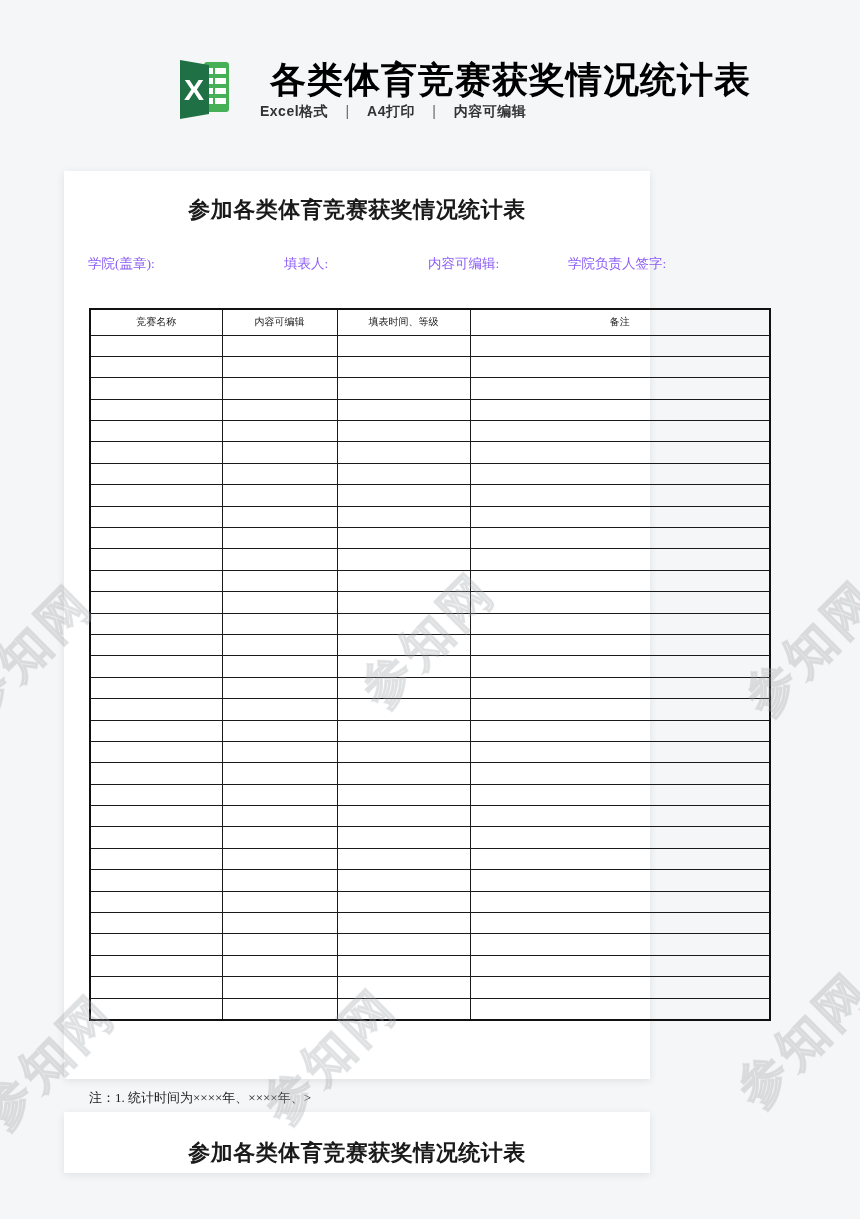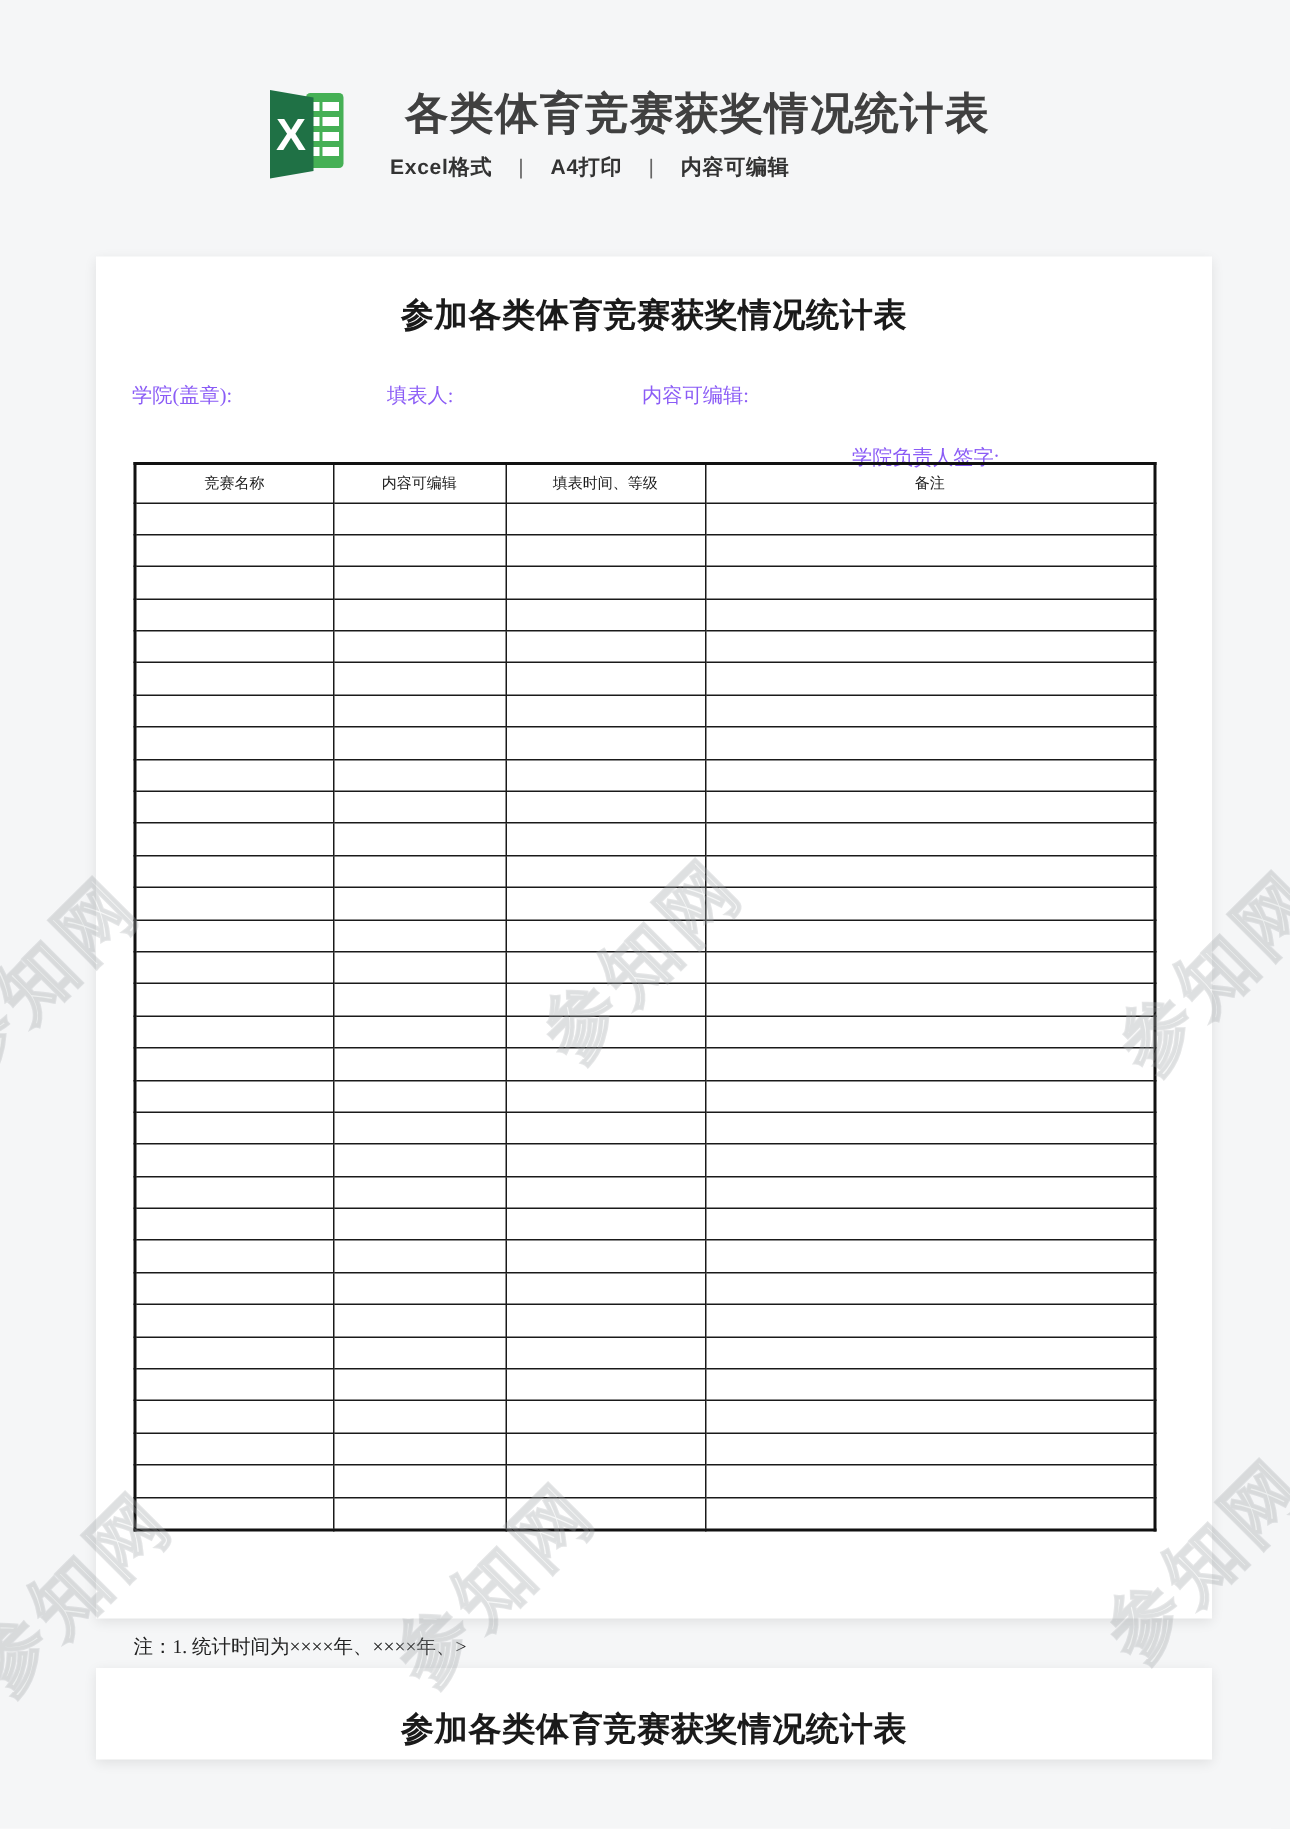--- a/index.html
+++ b/index.html
@@ -17,7 +17,7 @@
   .excel-icon { position: absolute; left: 168px; top: 54px; width: 62px; height: 66px; }
   .hdr-title {
     position: absolute; left: 270px; top: 56px;
-    font-size: 29px; font-weight: bold; color: #404040;
+    font-size: 36px; font-weight: bold; color: #000000;
     letter-spacing: 1px; white-space: nowrap;
   }
   .hdr-sub {

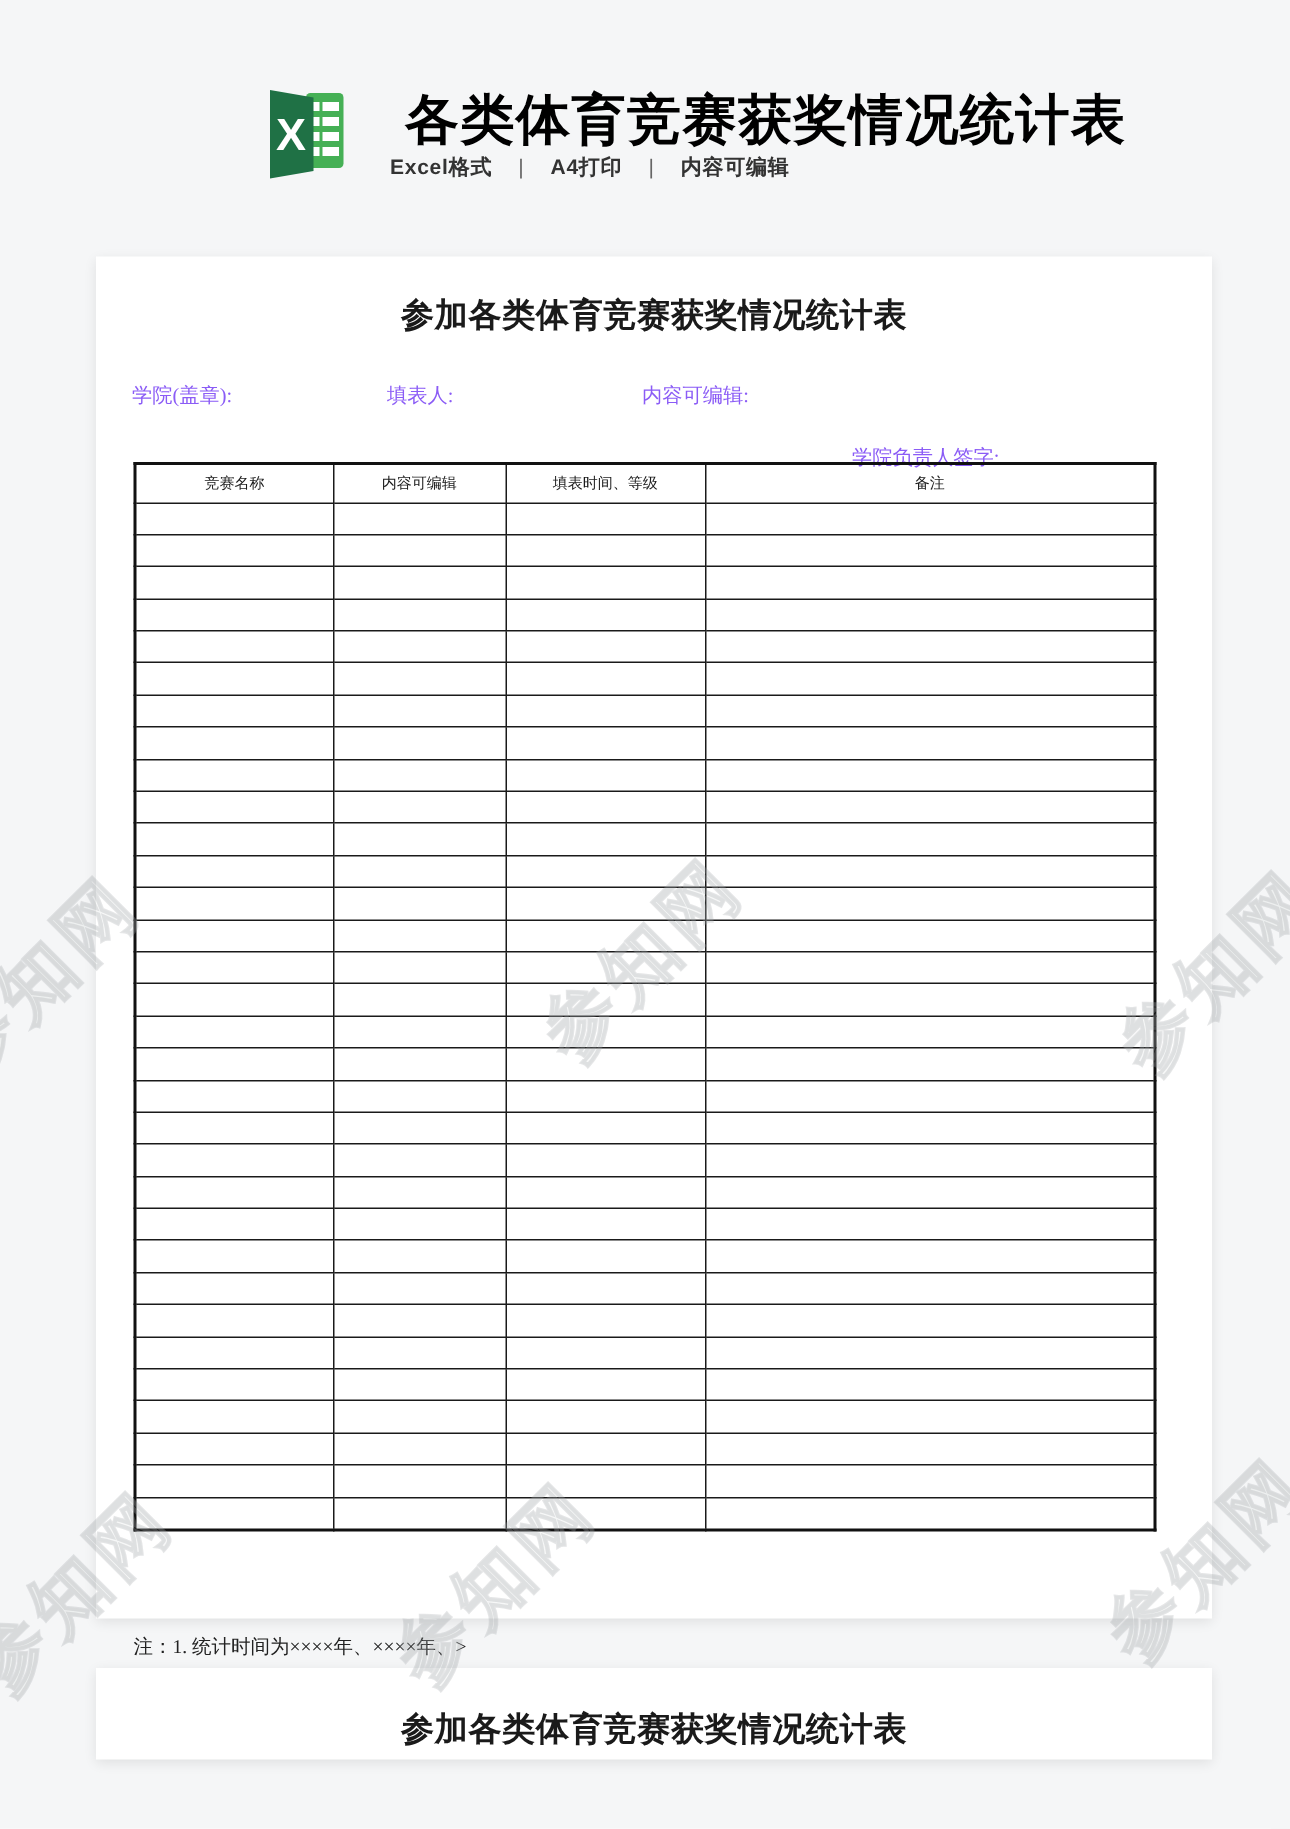--- a/index.html
+++ b/index.html
@@ -29,7 +29,7 @@
 
   
   .page-card {
-    position: absolute; left: 64px; width: 744px;
+    position: absolute; left: 64px; width: 586px;
     background: #ffffff;
     box-shadow: 0 2px 8px rgba(0,0,0,0.09);
   }

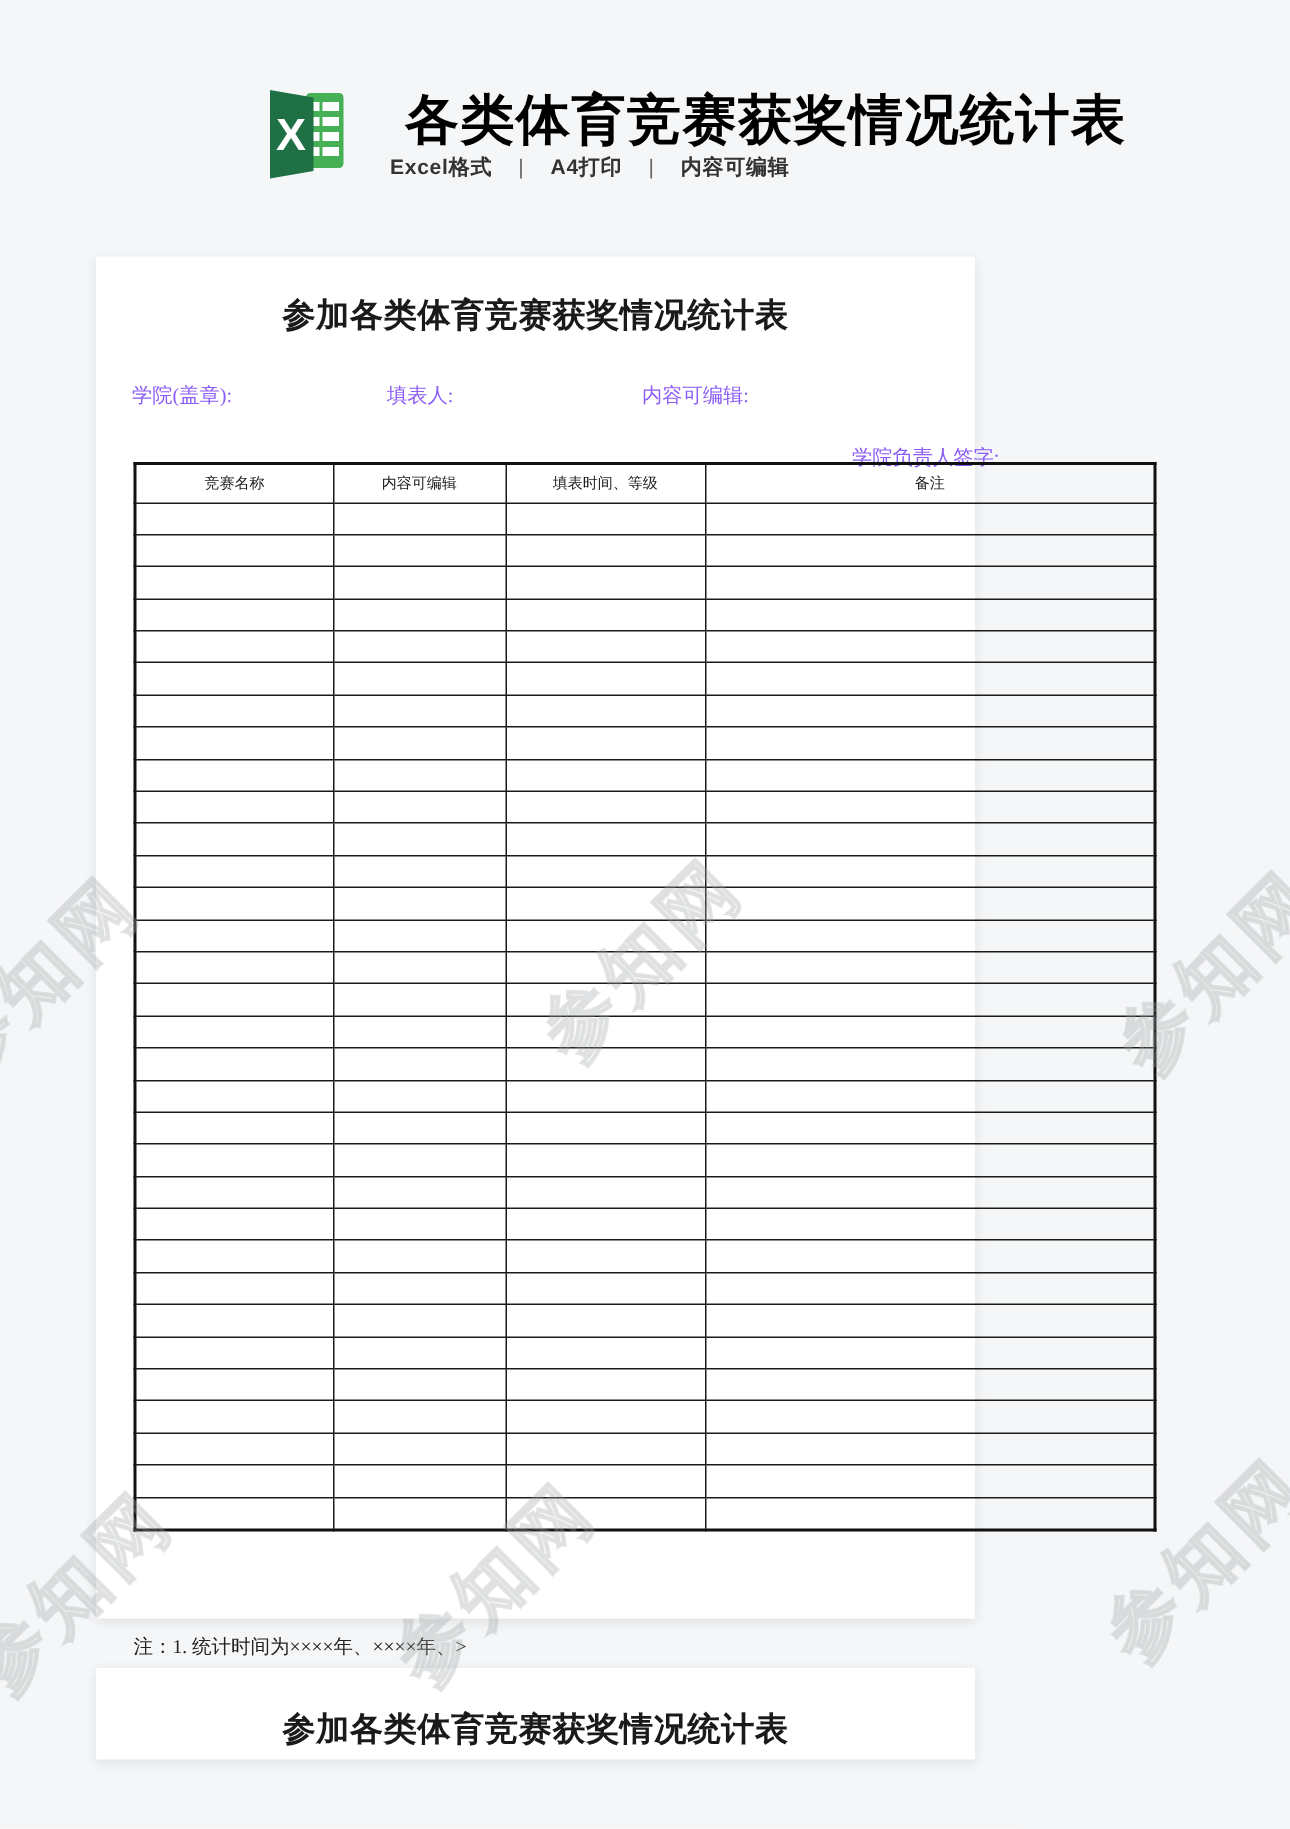--- a/index.html
+++ b/index.html
@@ -51,7 +51,7 @@
     font-size: 13.5px; color: #8b5cf6; white-space: nowrap;
   }
   .f0 { left: 24px; }
-  .f1 { left: 194px; }
+  .f1 { left: 220px; }
   .f2 { left: 364px; }
   .f3 { left: 504px; margin-top: 41px; }
 

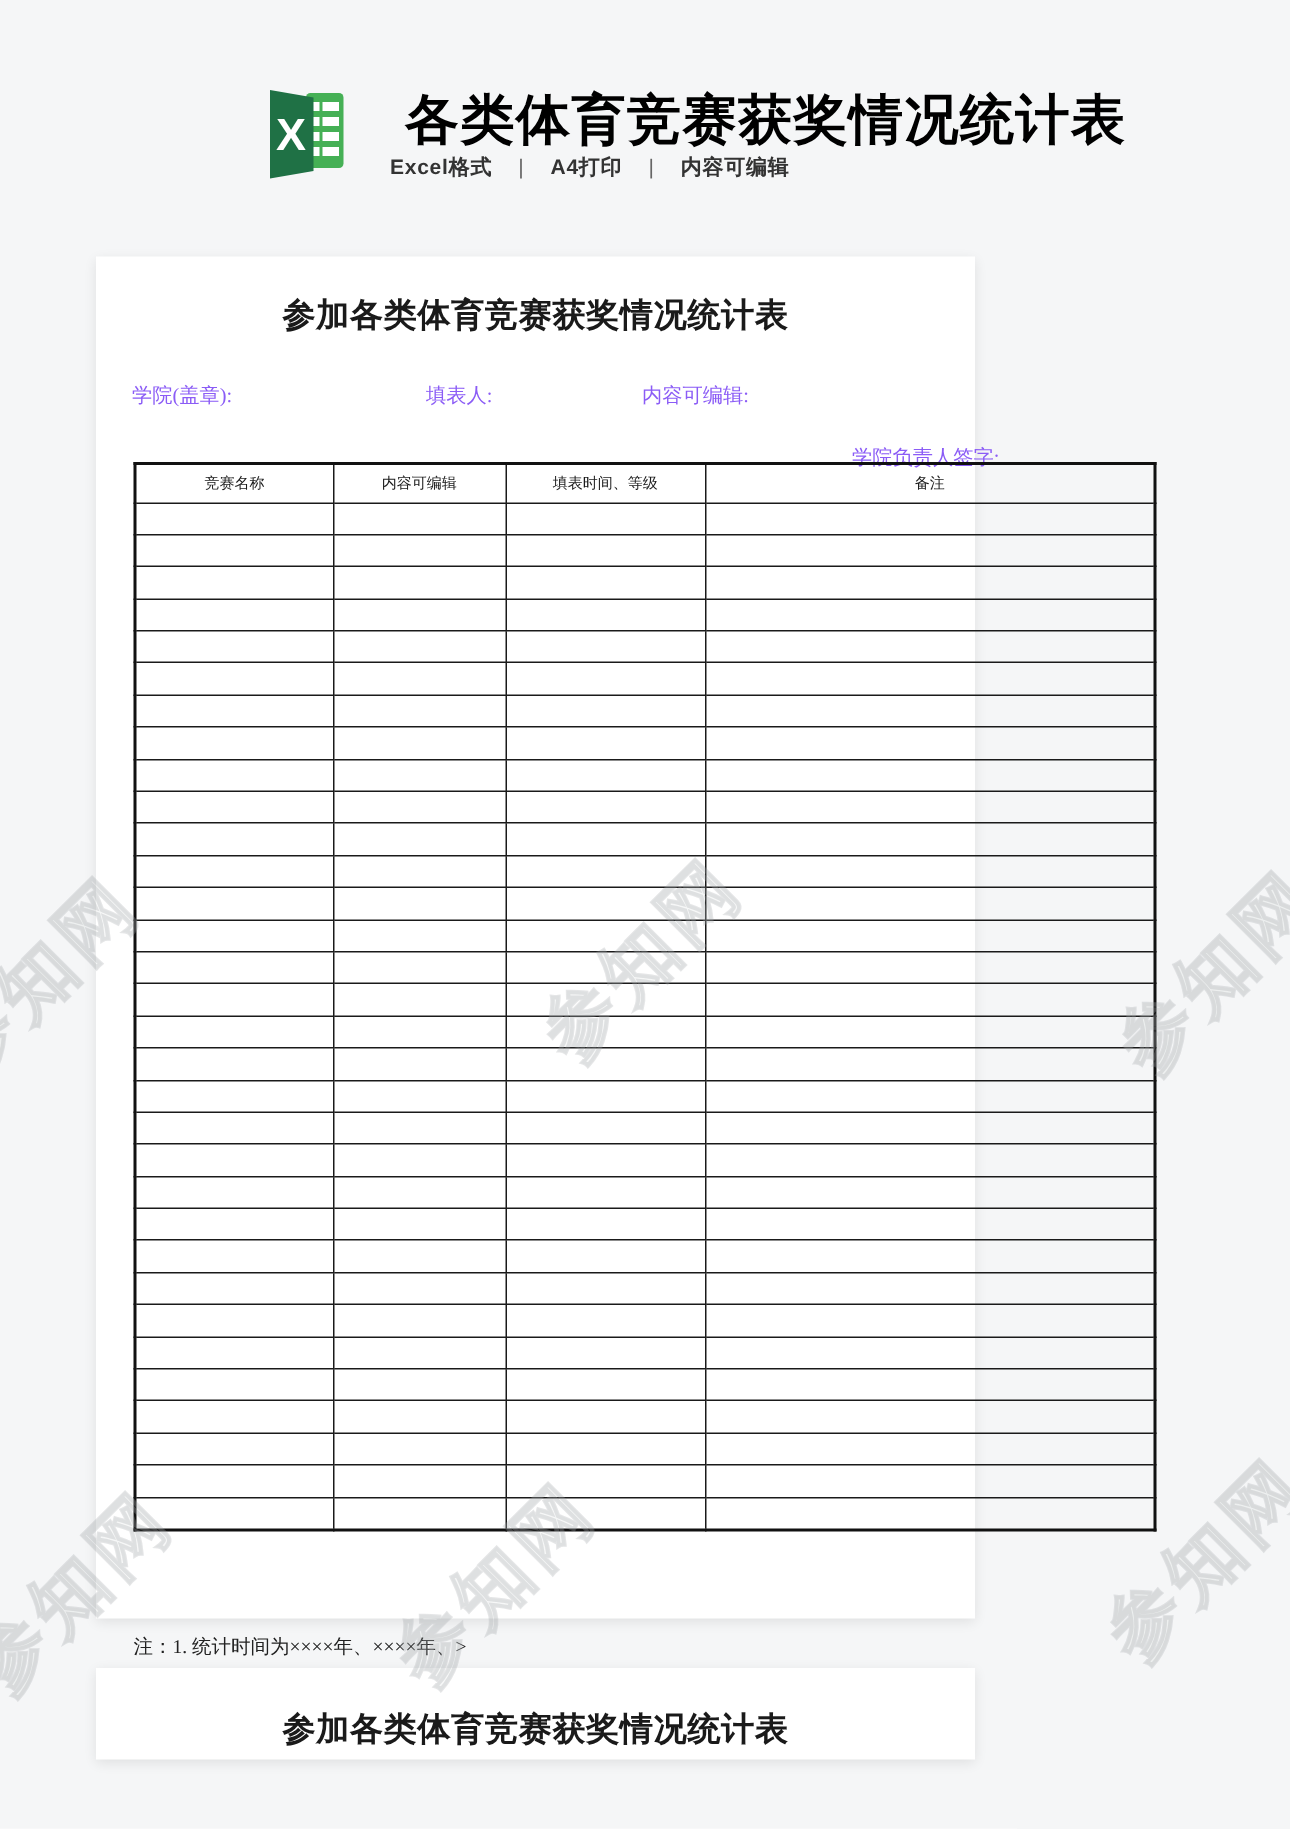--- a/index.html
+++ b/index.html
@@ -53,7 +53,7 @@
   .f0 { left: 24px; }
   .f1 { left: 220px; }
   .f2 { left: 364px; }
-  .f3 { left: 504px; margin-top: 41px; }
+  .f3 { left: 504px; }
 
   .preview-table {
     position: absolute; left: 25px; top: 137px;

